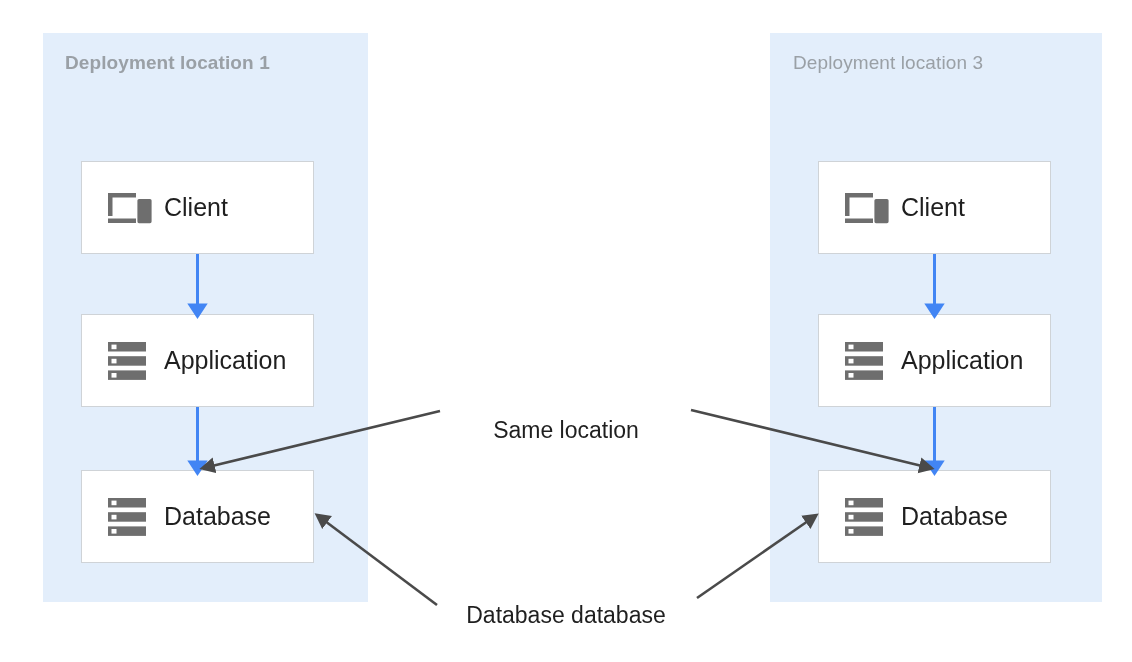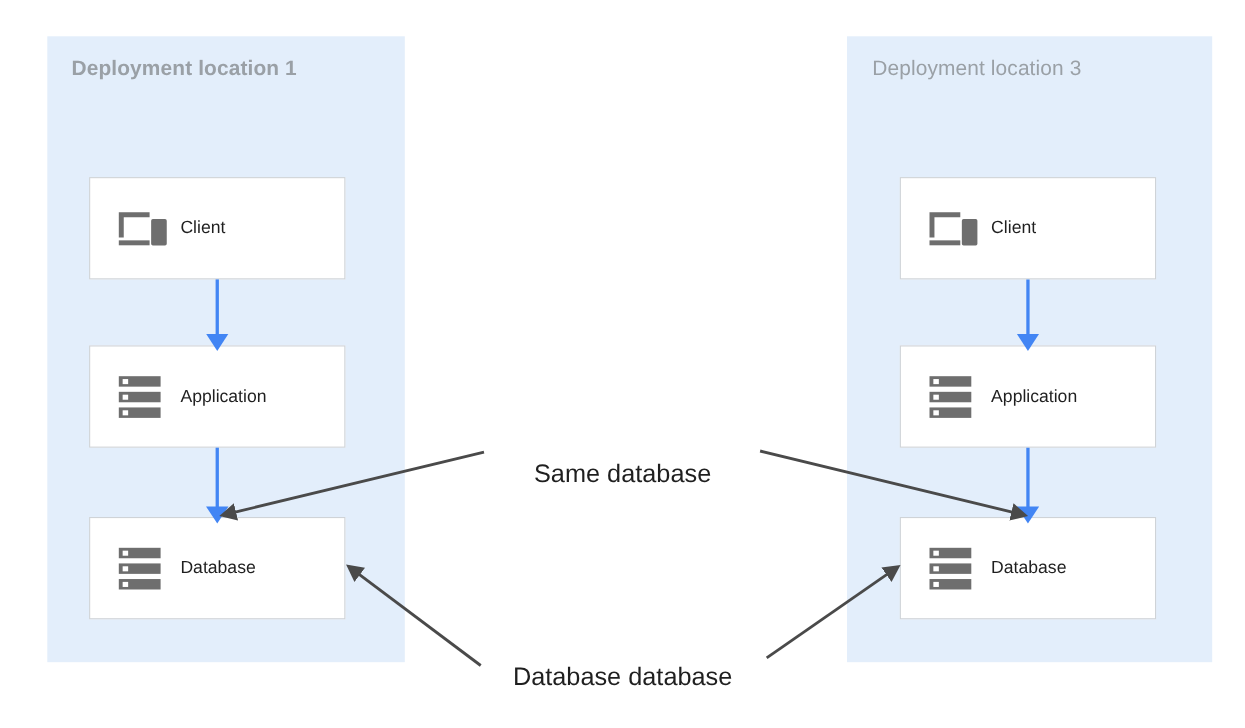--- a/index.html
+++ b/index.html
@@ -44,7 +44,7 @@
     flex: none;
   }
   .node .node-label {
-    font-size: 16px;
+    font-size: 25px;
     color: #1f1f1f;
     white-space: nowrap;
     margin-left: 4px;

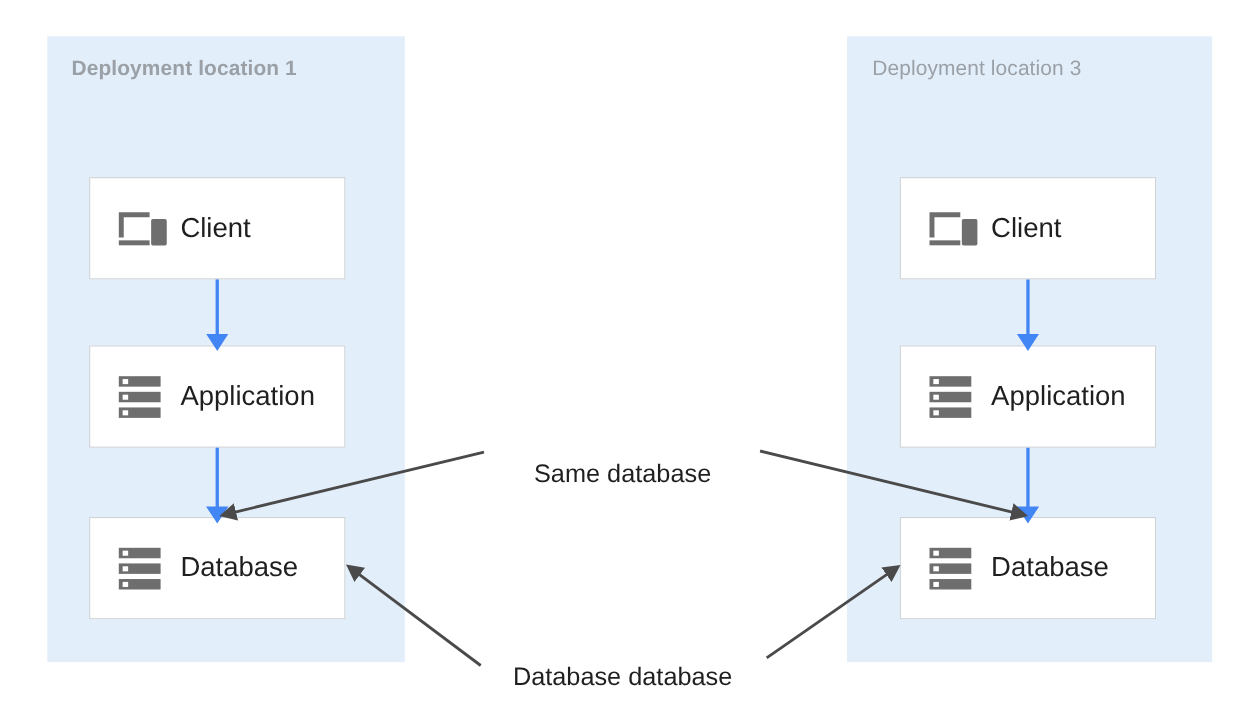--- a/index.html
+++ b/index.html
@@ -195,7 +195,7 @@
   </svg>
 
   <div class="callout" style="left:451px; top:382px; width:230px;">
-    <div>Same database</div>
+    <div>Same location</div>
   </div>
 
   <div class="callout" style="left:451px; top:567px; width:230px;">

